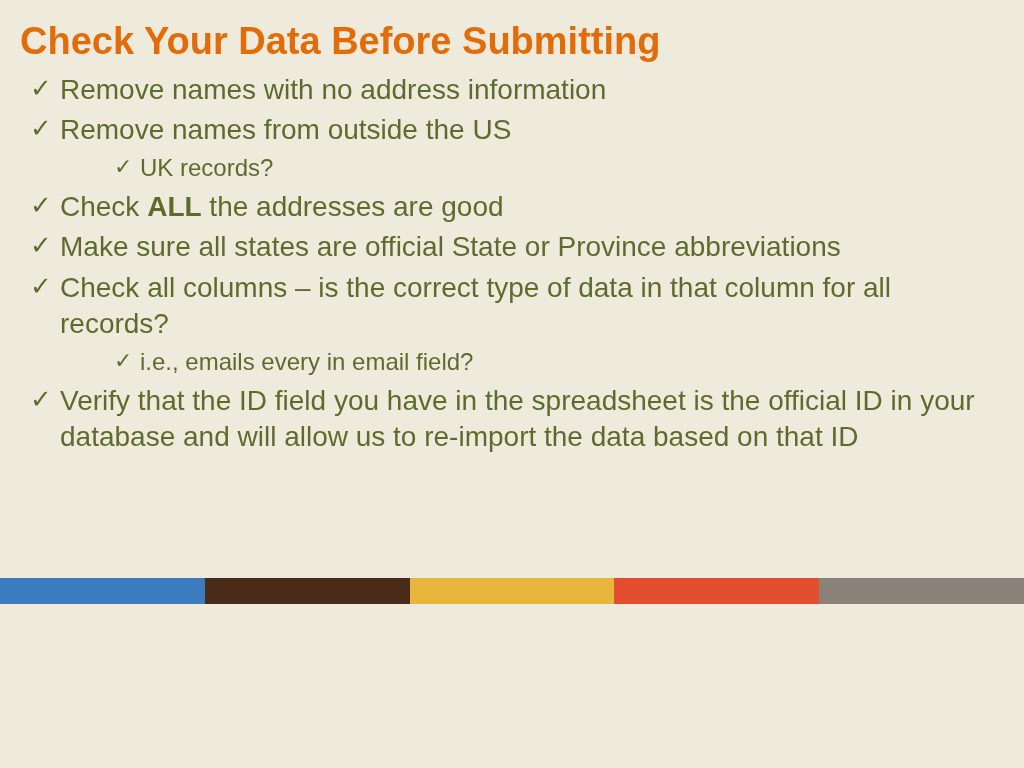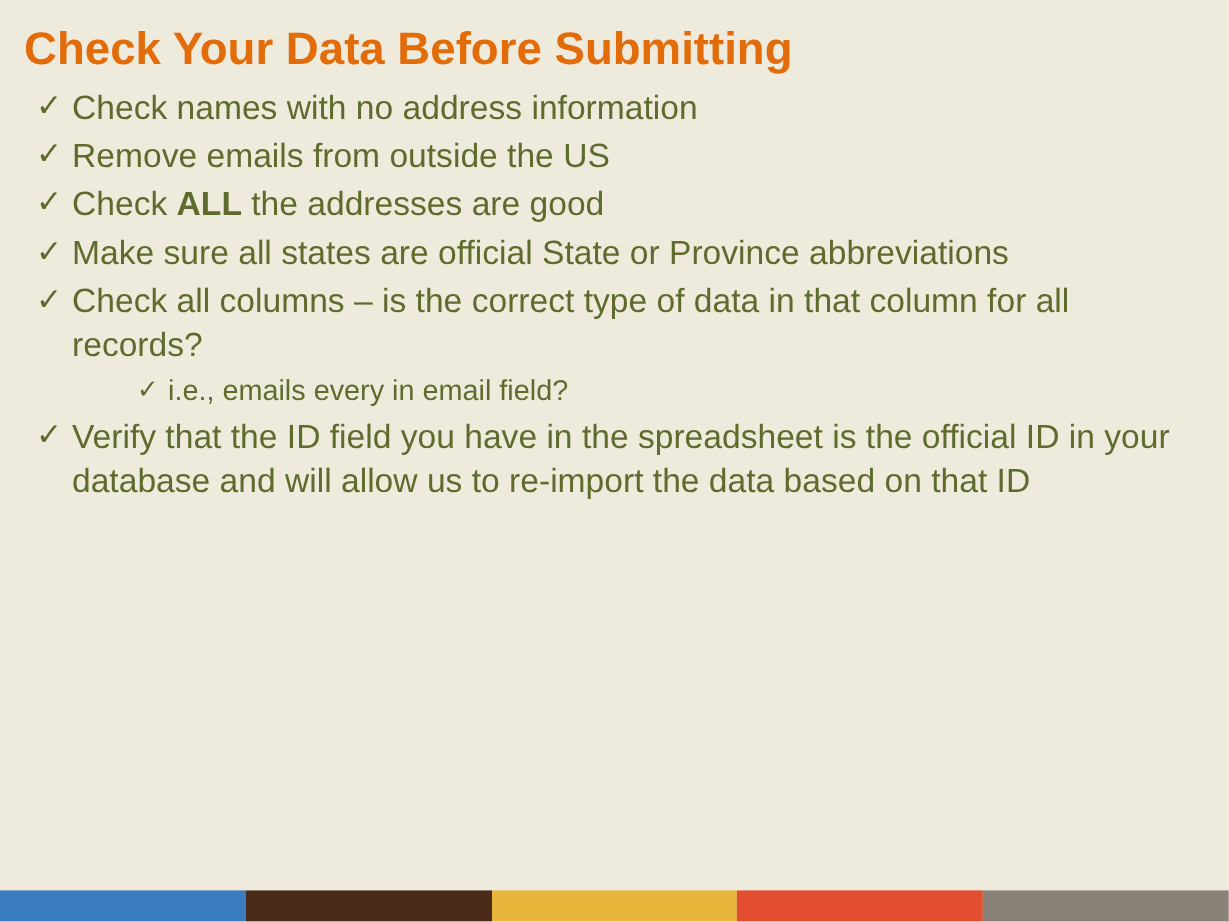--- a/index.html
+++ b/index.html
@@ -11,7 +11,7 @@
   }
   .slide {
     width: 1024px;
-    height: 768px;
+    height: 604px;
     position: relative;
     padding: 20px 20px 0 20px;
   }

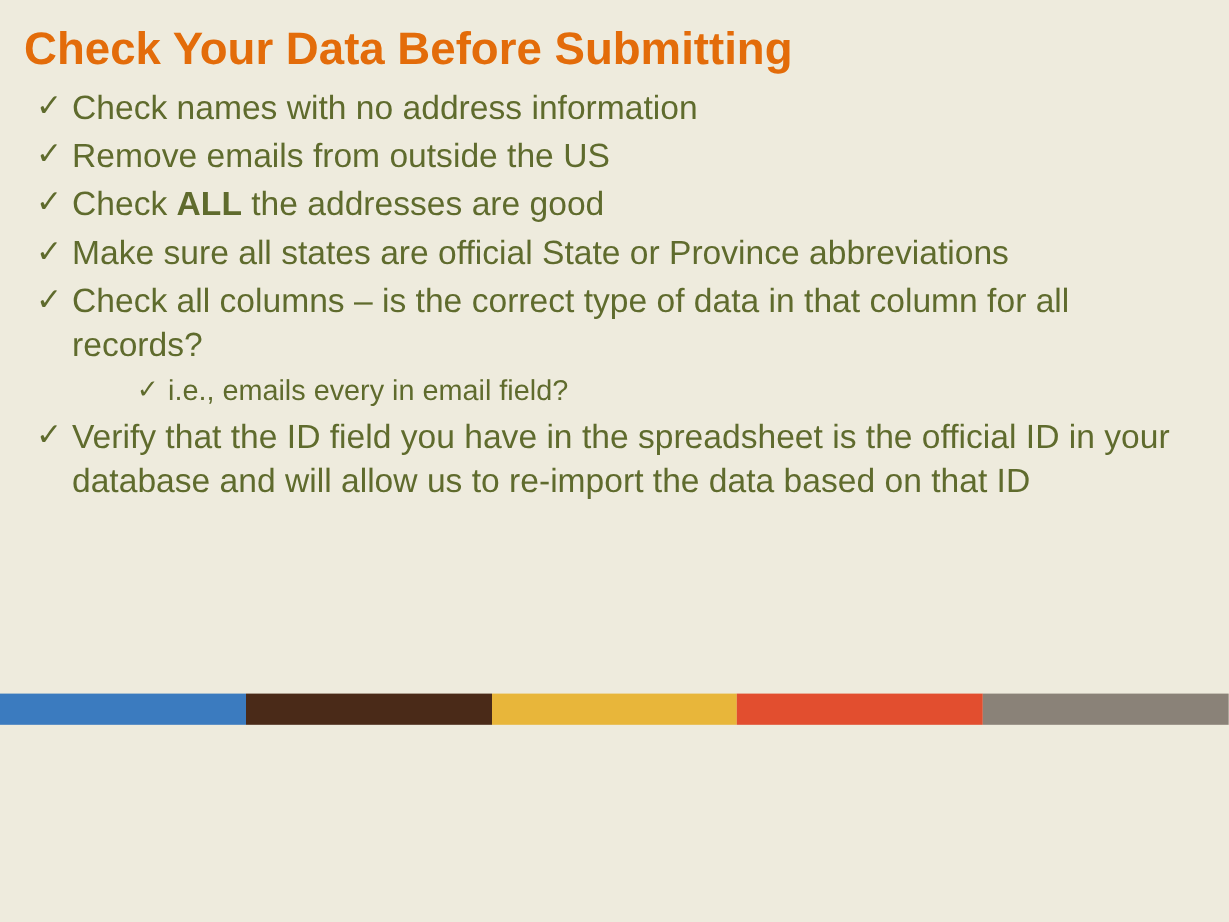--- a/index.html
+++ b/index.html
@@ -81,7 +81,7 @@
   <h1 class="title">Check Your Data Before Submitting</h1>
 
   <ul class="top">
-    <li><span>Check names with no address information</span></li>
+    <li><span>Remove names with no address information</span></li>
     <li>
       <span>Remove emails from outside the US</span>
     </li>

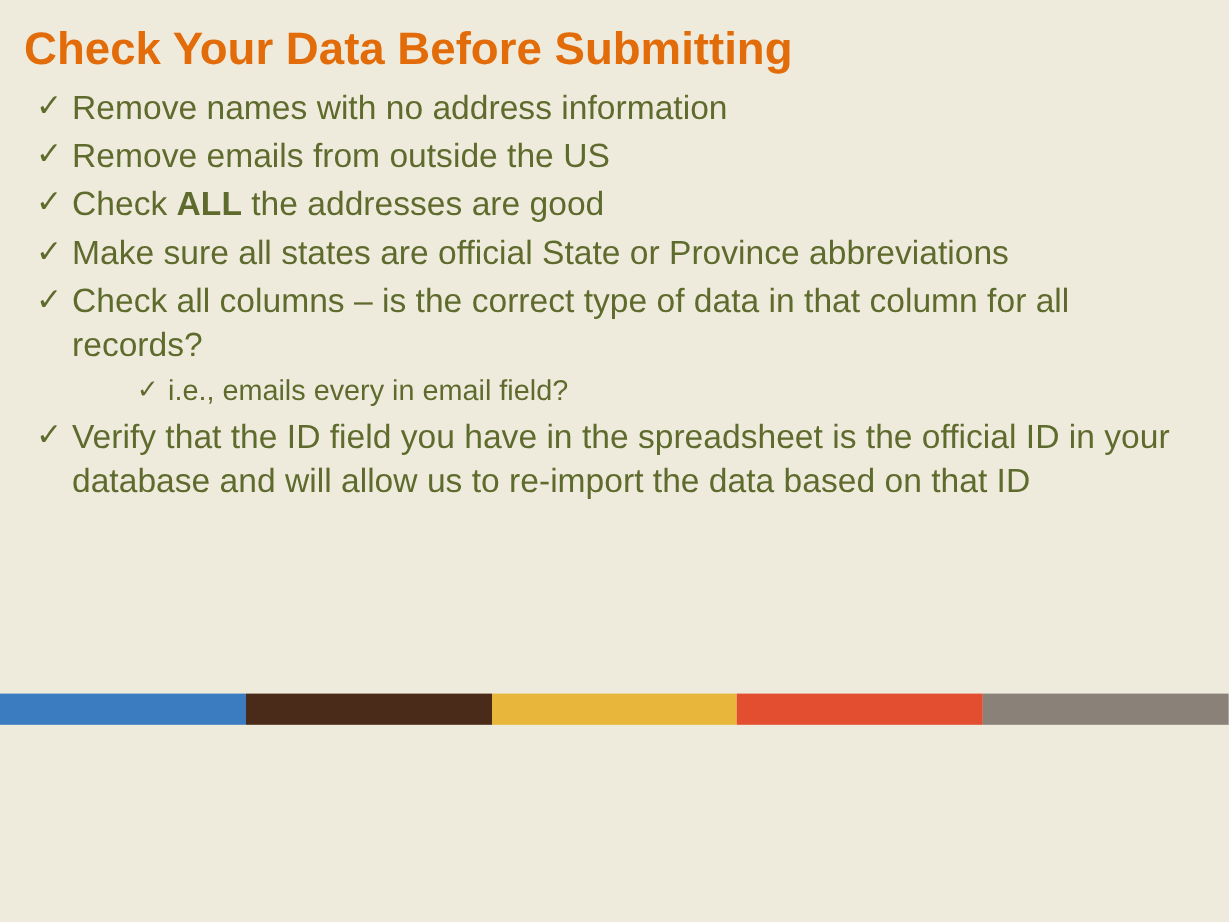--- a/index.html
+++ b/index.html
@@ -83,7 +83,7 @@
   <ul class="top">
     <li><span>Remove names with no address information</span></li>
     <li>
-      <span>Remove emails from outside the US</span>
+      <span>Remove names from outside the US</span>
     </li>
     <li>
       <span>Check </span><span class="bold">ALL</span><span> the addresses are good</span>

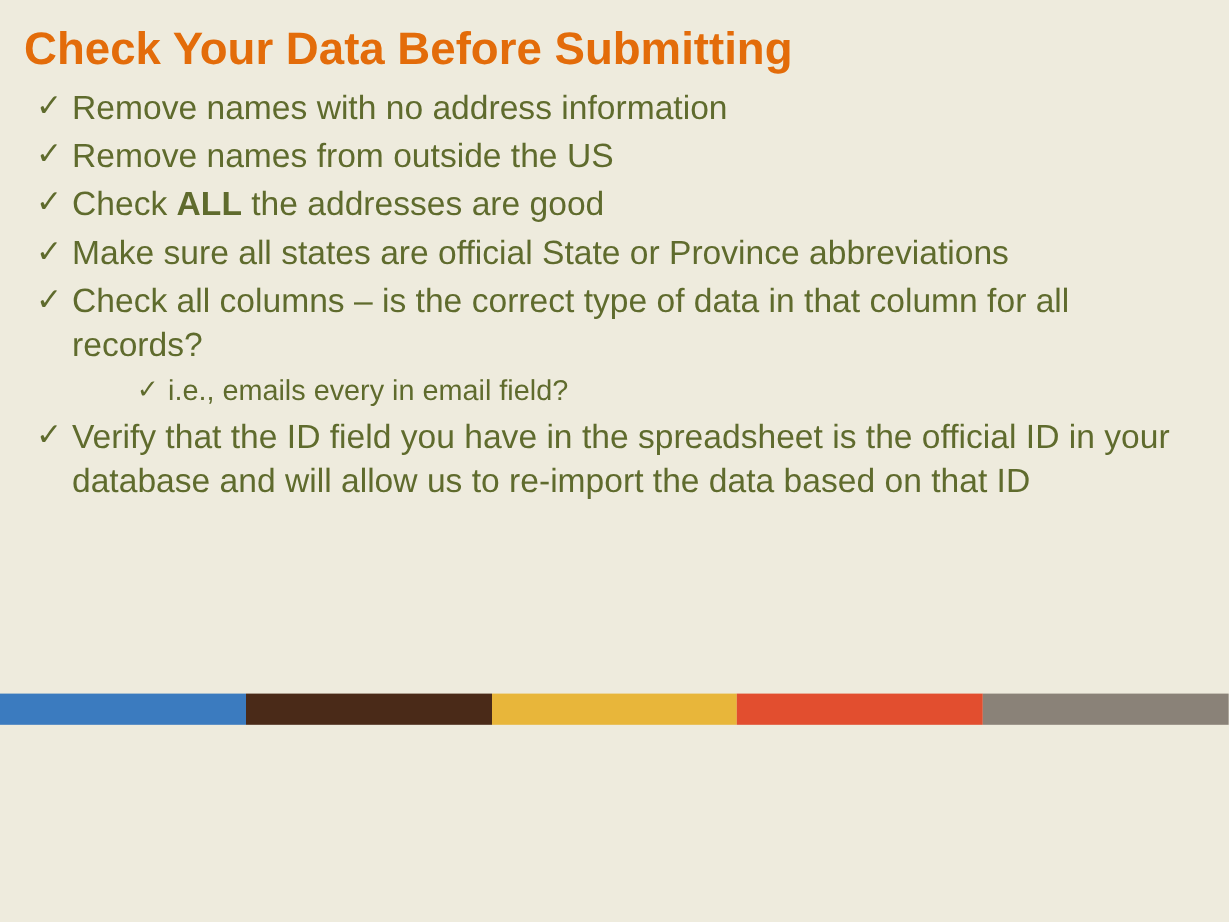--- a/index.html
+++ b/index.html
@@ -84,6 +84,9 @@
     <li><span>Remove names with no address information</span></li>
     <li>
       <span>Remove names from outside the US</span>
+      <ul class="sub">
+        <li>UK records?</li>
+      </ul>
     </li>
     <li>
       <span>Check </span><span class="bold">ALL</span><span> the addresses are good</span>

